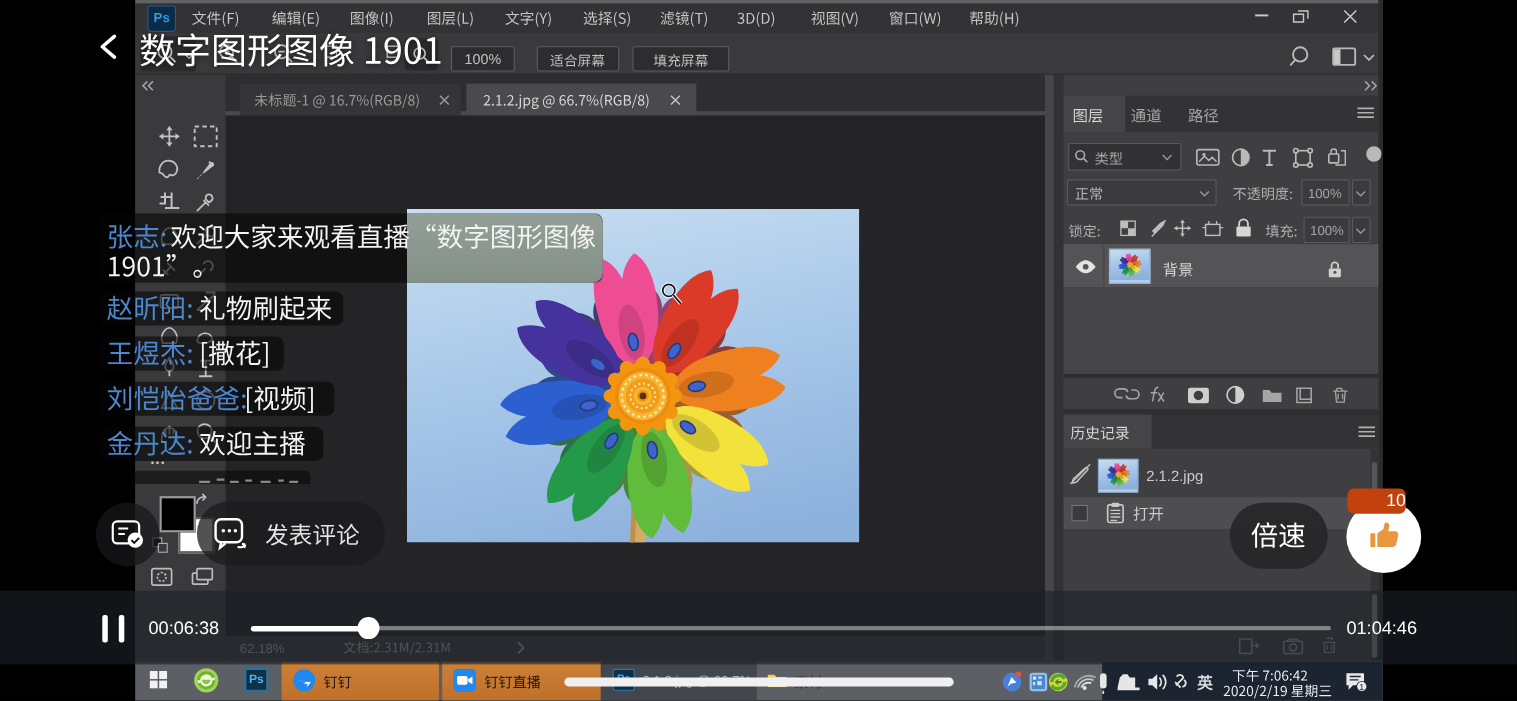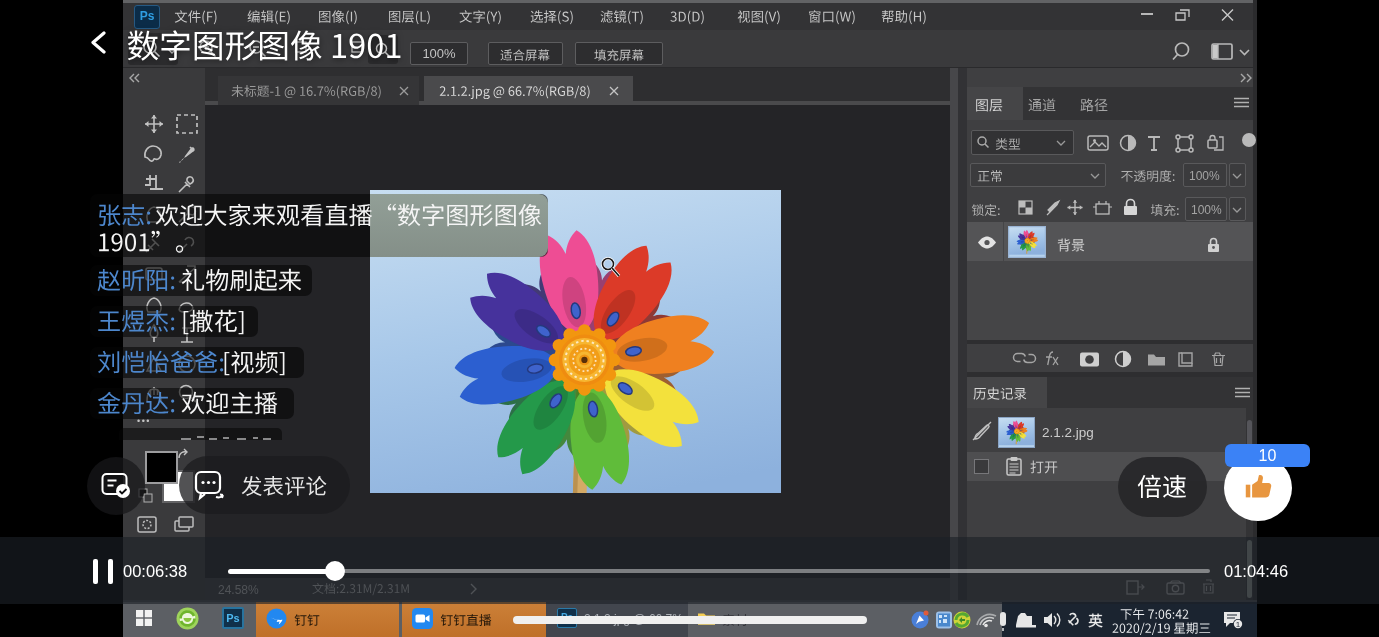--- a/index.html
+++ b/index.html
@@ -758,7 +758,7 @@
       <path d="M3 14h5v14H3z" fill="#e8963f"></path>
       <path d="M10 28V14l6-4 1.5-6.5c2.5-1 4.5 0.5 4.5 3l-1 5.5h7c2 0 3.5 1.8 3 4l-2 9c-0.5 2-2 3-4 3z" fill="#e8963f"></path>
     </svg>
-<div style="position:absolute;left:1225px;top:444px;width:85px;height:23px;border-radius:6px;background:#3b82f6;z-index:28;color:#fff;font:400 16px 'Liberation Sans',sans-serif;text-align:center;line-height:23px">10</div>
+<div style="position:absolute;left:1225px;top:444px;width:53px;height:23px;border-radius:6px;background:#c2410c;z-index:28;color:#fff;font:400 16px 'Liberation Sans',sans-serif;text-align:right;line-height:23px">10</div>
 <div style="position:absolute;left:0px;top:537px;width:1379px;height:67px;background:rgba(28,32,39,0.62);z-index:22"></div>
 <div style="position:absolute;left:93px;top:559px;width:4.5px;height:25px;background:#fff;border-radius:2px;z-index:23"></div>
 <div style="position:absolute;left:108px;top:559px;width:4.5px;height:25px;background:#fff;border-radius:2px;z-index:23"></div>

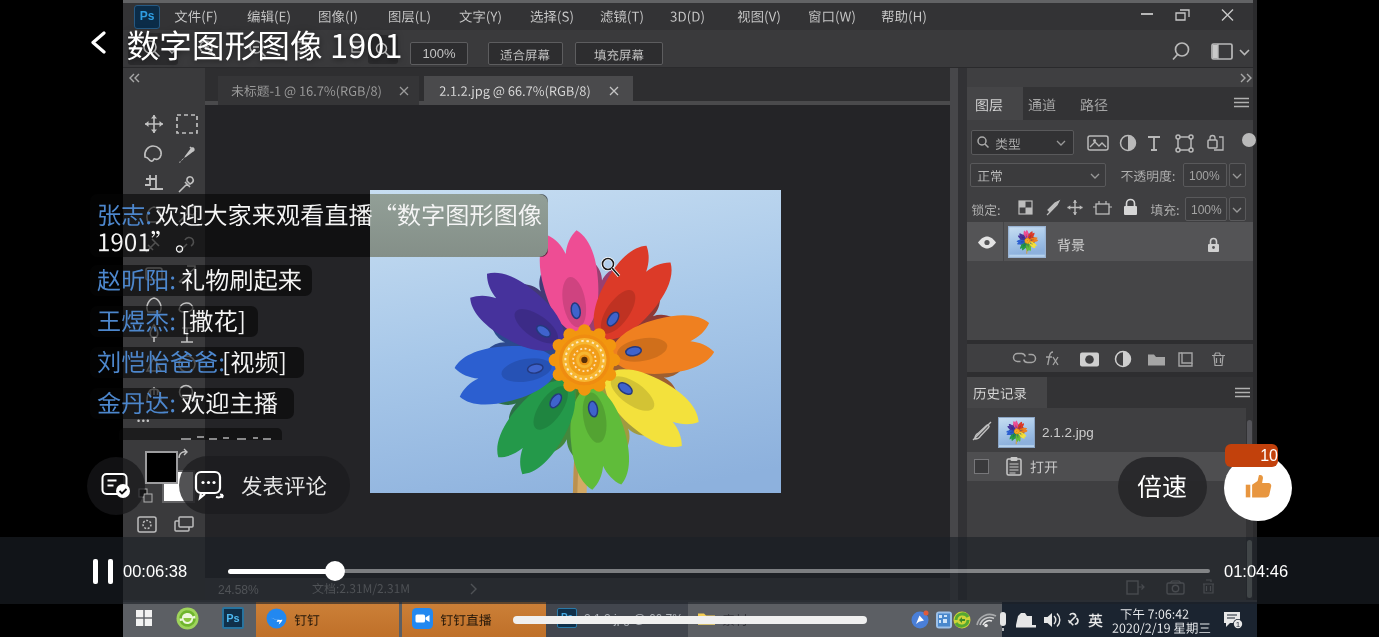--- a/index.html
+++ b/index.html
@@ -762,7 +762,7 @@
 <div style="position:absolute;left:0px;top:537px;width:1379px;height:67px;background:rgba(28,32,39,0.62);z-index:22"></div>
 <div style="position:absolute;left:93px;top:559px;width:4.5px;height:25px;background:#fff;border-radius:2px;z-index:23"></div>
 <div style="position:absolute;left:108px;top:559px;width:4.5px;height:25px;background:#fff;border-radius:2px;z-index:23"></div>
-<div style="position:absolute;left:123px;top:562px;font:400 16.5px 'Liberation Sans',sans-serif;color:#fff;letter-spacing:0px;white-space:nowrap;z-index:23">00:06:38</div>
+<div style="position:absolute;left:135px;top:562px;font:400 16.5px 'Liberation Sans',sans-serif;color:#fff;letter-spacing:0px;white-space:nowrap;z-index:23">00:06:38</div>
 <div style="position:absolute;left:1224px;top:562px;font:400 16.5px 'Liberation Sans',sans-serif;color:#fff;letter-spacing:0px;white-space:nowrap;z-index:23">01:04:46</div>
 <div style="position:absolute;left:230px;top:569px;width:980px;height:4px;background:rgba(255,255,255,0.42);border-radius:2px;z-index:23"></div>
 <div style="position:absolute;left:228px;top:568.5px;width:108px;height:5px;background:#fff;border-radius:2.5px;z-index:23"></div>

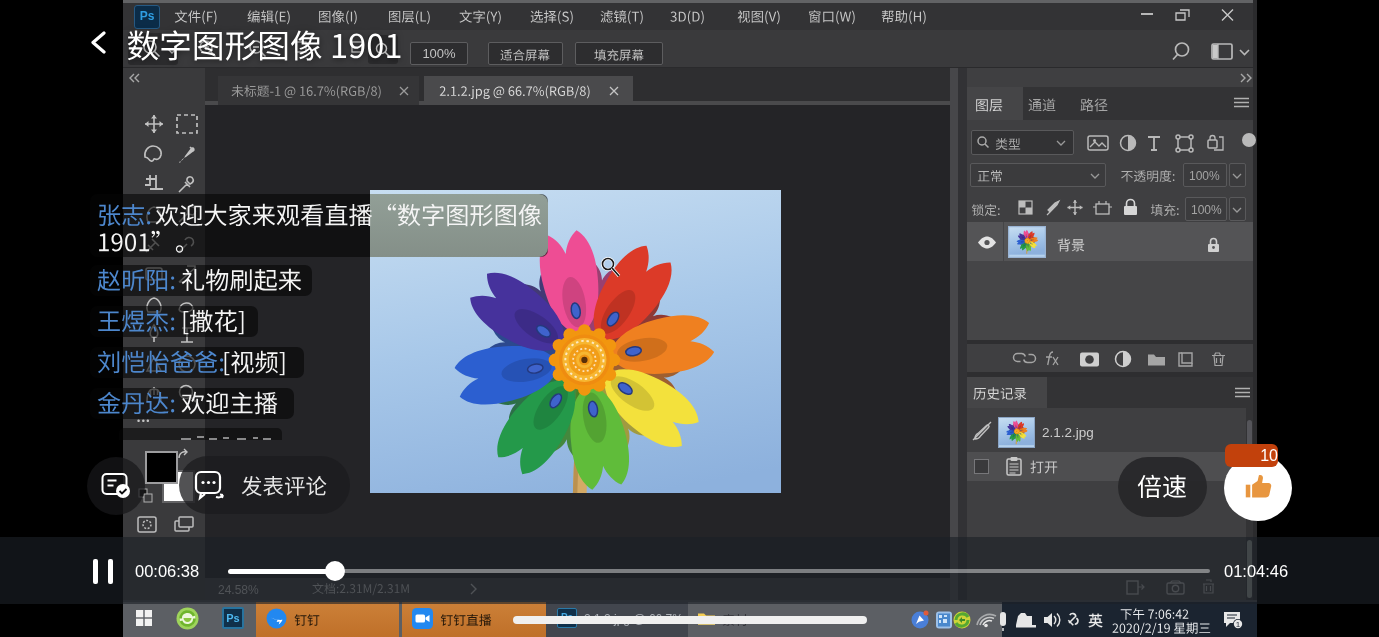--- a/index.html
+++ b/index.html
@@ -222,7 +222,7 @@
     </svg>
 <div style="position:absolute;left:205px;top:105px;width:745px;height:499px;background:#242427;"></div>
 <div style="position:absolute;left:205px;top:578px;width:745px;height:26px;background:#3b3b3e;"></div>
-<div style="position:absolute;left:218px;top:583px;font:400 12px 'Liberation Sans',sans-serif;color:#a2a2a2;letter-spacing:0px;white-space:nowrap;">24.58%</div>
+<div style="position:absolute;left:218px;top:583px;font:400 12px 'Liberation Sans',sans-serif;color:#a2a2a2;letter-spacing:0px;white-space:nowrap;">62.18%</div>
 <svg style="position:absolute;left:312px;top:579.1px;overflow:visible;" width="98" height="19" viewBox="0 0 8180 1560">
       <g transform="translate(0,1160) scale(1,-1)">
         <path d="M423 823C453 774 485 707 497 666L580 693C566 734 531 799 501 847ZM50 664V590H206C265 438 344 307 447 200C337 108 202 40 36 -7C51 -25 75 -60 83 -78C250 -24 389 48 502 146C615 46 751 -28 915 -73C928 -52 950 -20 967 -4C807 36 671 107 560 201C661 304 738 432 796 590H954V664ZM504 253C410 348 336 462 284 590H711C661 455 592 344 504 253Z M1851 776C1830 702 1788 597 1753 534L1813 515C1848 575 1891 673 1925 755ZM1397 751C1430 679 1469 582 1486 521L1551 547C1533 608 1493 701 1458 774ZM1193 840V626H1047V555H1181C1151 418 1088 260 1026 175C1038 158 1056 128 1065 108C1113 175 1159 287 1193 401V-79H1264V424C1295 374 1332 312 1347 279L1393 337C1375 365 1291 482 1264 516V555H1390V626H1264V840ZM1369 63V-9H1842V-71H1916V471H1694V837H1621V471H1392V398H1842V269H1404V201H1842V63Z M2139 390C2175 390 2205 418 2205 460C2205 501 2175 530 2139 530C2102 530 2073 501 2073 460C2073 418 2102 390 2139 390ZM2139 -13C2175 -13 2205 15 2205 56C2205 98 2175 126 2139 126C2102 126 2073 98 2073 56C2073 15 2102 -13 2139 -13Z M2322 0H2783V79H2580C2543 79 2498 75 2460 72C2632 235 2748 384 2748 531C2748 661 2665 746 2534 746C2441 746 2377 704 2318 639L2371 587C2412 636 2463 672 2523 672C2614 672 2658 611 2658 527C2658 401 2552 255 2322 54Z M2972 -13C3008 -13 3038 15 3038 56C3038 98 3008 126 2972 126C2935 126 2906 98 2906 56C2906 15 2935 -13 2972 -13Z M3374 -13C3505 -13 3610 65 3610 196C3610 297 3541 361 3455 382V387C3533 414 3585 474 3585 563C3585 679 3495 746 3371 746C3287 746 3222 709 3167 659L3216 601C3258 643 3309 672 3368 672C3445 672 3492 626 3492 556C3492 477 3441 416 3289 416V346C3459 346 3517 288 3517 199C3517 115 3456 63 3368 63C3285 63 3230 103 3187 147L3140 88C3188 35 3260 -13 3374 -13Z M3754 0H4156V76H4009V733H3939C3899 710 3852 693 3787 681V623H3918V76H3754Z M4322 0H4405V406C4405 469 4399 558 4393 622H4397L4456 455L4595 74H4657L4795 455L4854 622H4858C4853 558 4846 469 4846 406V0H4932V733H4821L4681 341C4664 291 4649 239 4630 188H4626C4608 239 4592 291 4573 341L4433 733H4322Z M5044 -179H5111L5410 794H5344Z M5469 0H5930V79H5727C5690 79 5645 75 5607 72C5779 235 5895 384 5895 531C5895 661 5812 746 5681 746C5588 746 5524 704 5465 639L5518 587C5559 636 5610 672 5670 672C5761 672 5805 611 5805 527C5805 401 5699 255 5469 54Z M6119 -13C6155 -13 6185 15 6185 56C6185 98 6155 126 6119 126C6082 126 6053 98 6053 56C6053 15 6082 -13 6119 -13Z M6521 -13C6652 -13 6757 65 6757 196C6757 297 6688 361 6602 382V387C6680 414 6732 474 6732 563C6732 679 6642 746 6518 746C6434 746 6369 709 6314 659L6363 601C6405 643 6456 672 6515 672C6592 672 6639 626 6639 556C6639 477 6588 416 6436 416V346C6606 346 6664 288 6664 199C6664 115 6603 63 6515 63C6432 63 6377 103 6334 147L6287 88C6335 35 6407 -13 6521 -13Z M6901 0H7303V76H7156V733H7086C7046 710 6999 693 6934 681V623H7065V76H6901Z M7469 0H7552V406C7552 469 7546 558 7540 622H7544L7603 455L7742 74H7804L7942 455L8001 622H8005C8000 558 7993 469 7993 406V0H8079V733H7968L7828 341C7811 291 7796 239 7777 188H7773C7755 239 7739 291 7720 341L7580 733H7469Z" fill="#a2a2a2" opacity="1.0" transform="scale(1,1)"></path>

